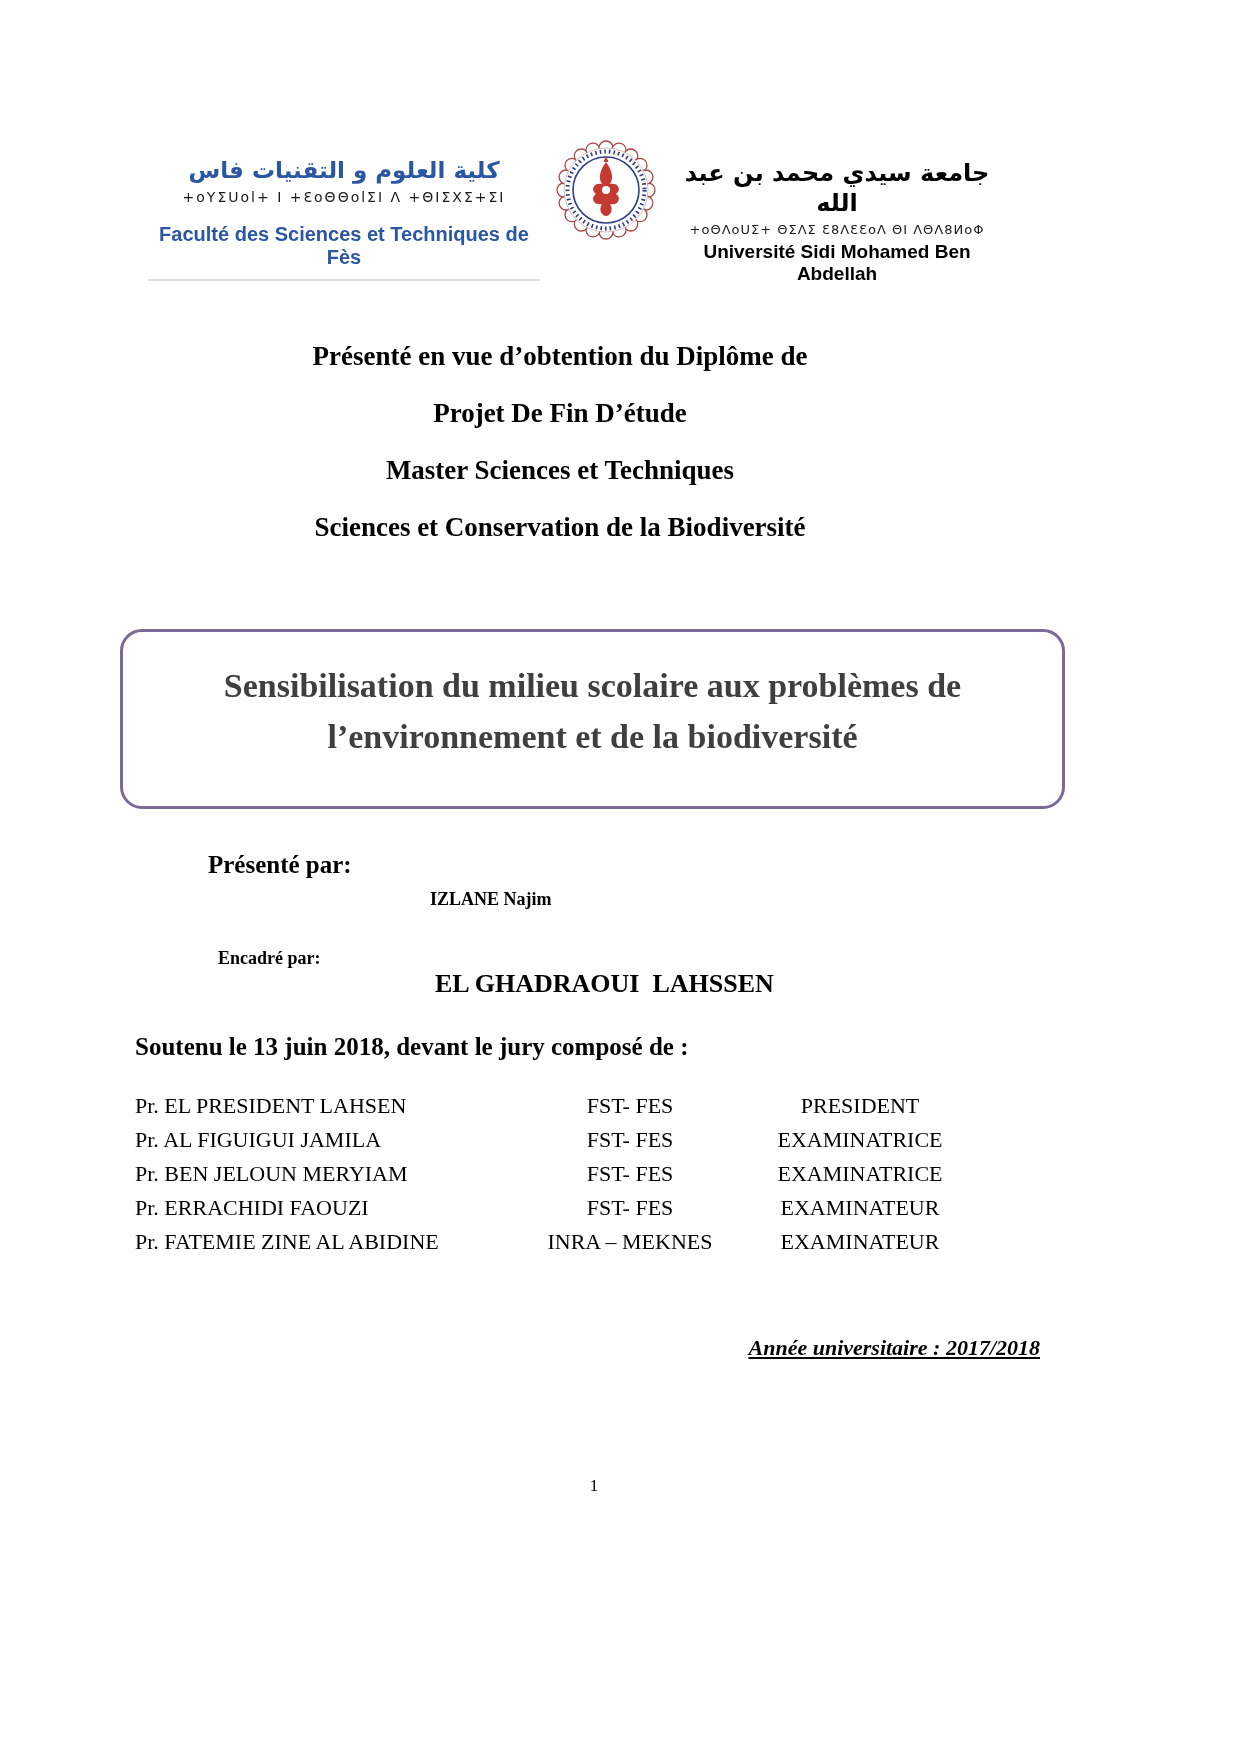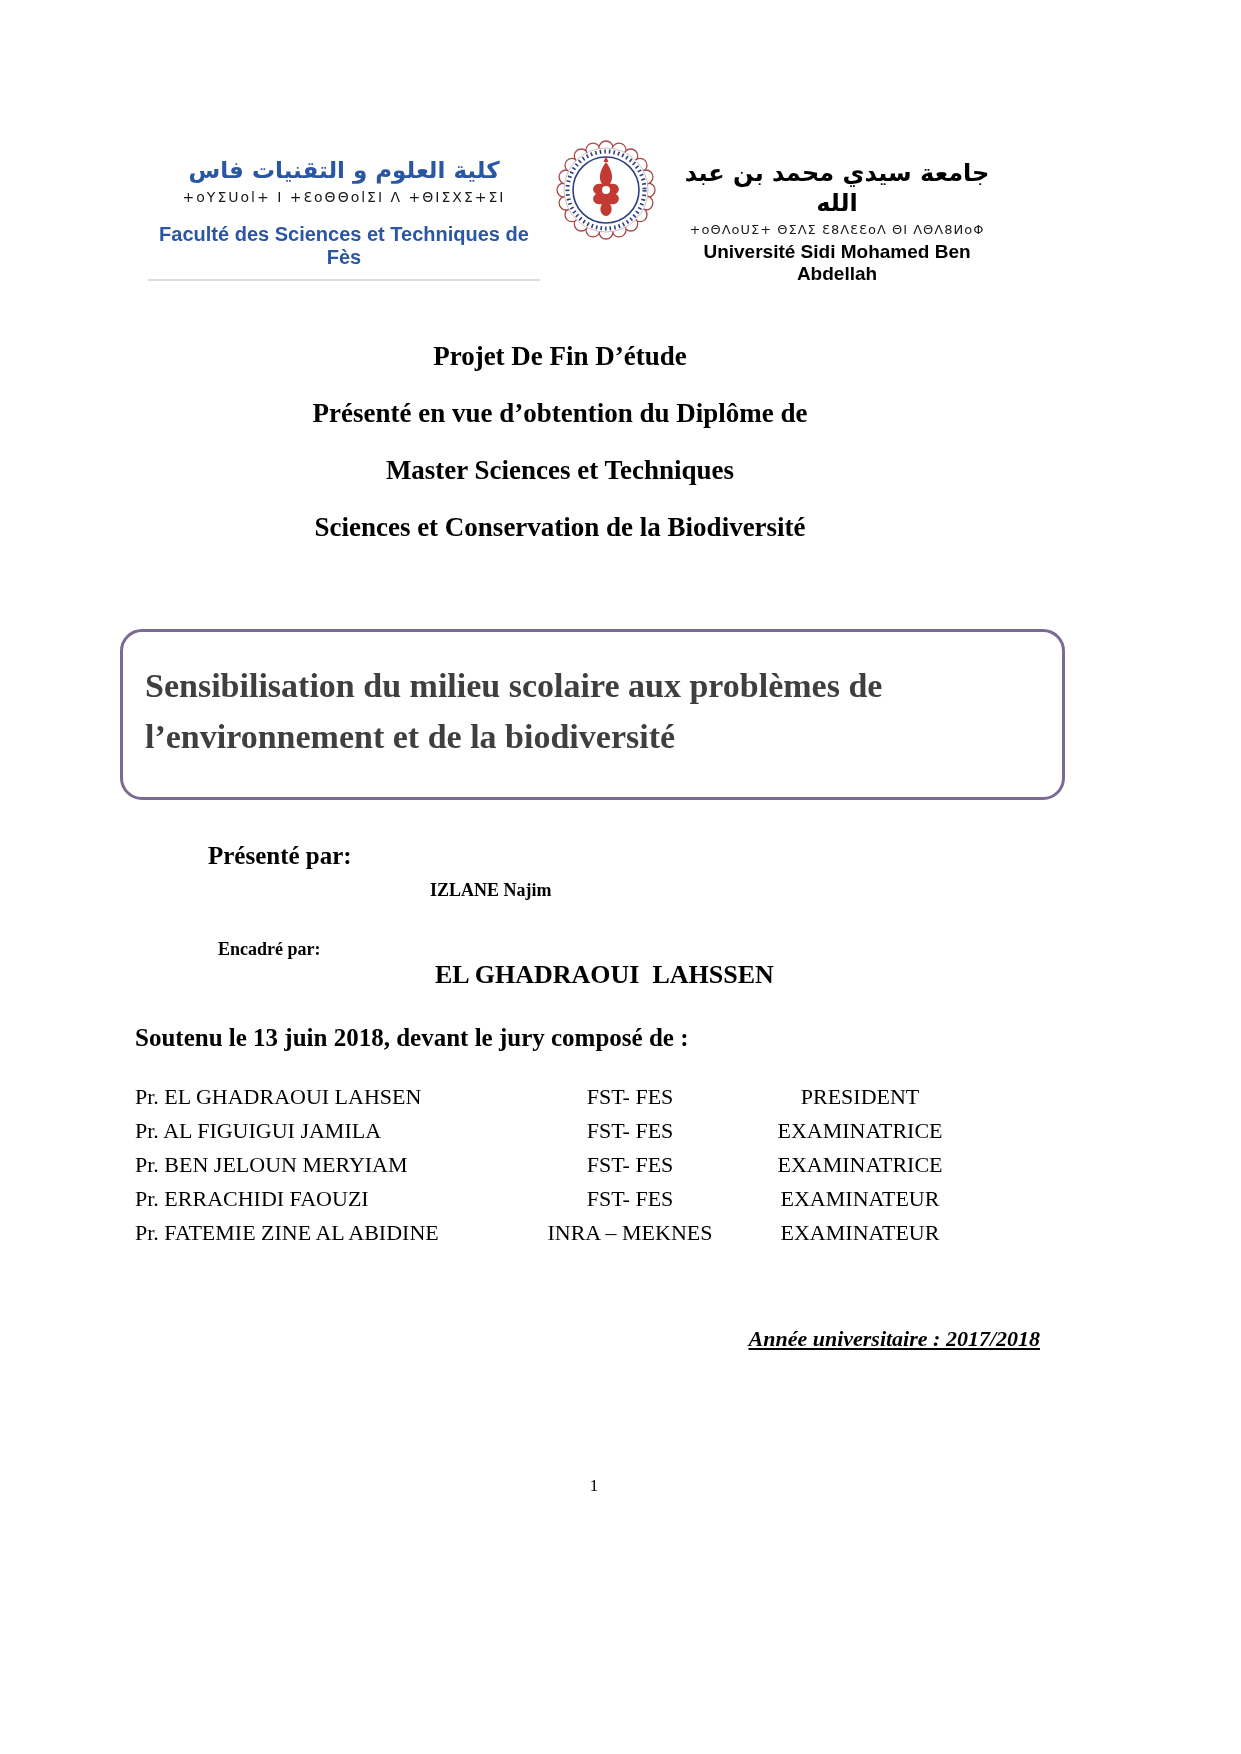--- a/index.html
+++ b/index.html
@@ -148,8 +148,8 @@
   </div>
 
   <div class="intro">
+    <p>Présenté en vue d’obtention du Diplôme de</p>
     <p>Projet De Fin D’étude</p>
-    <p>Présenté en vue d’obtention du Diplôme de</p>
     <p>Master Sciences et Techniques</p>
     <p>Sciences et Conservation de la Biodiversité</p>
   </div>

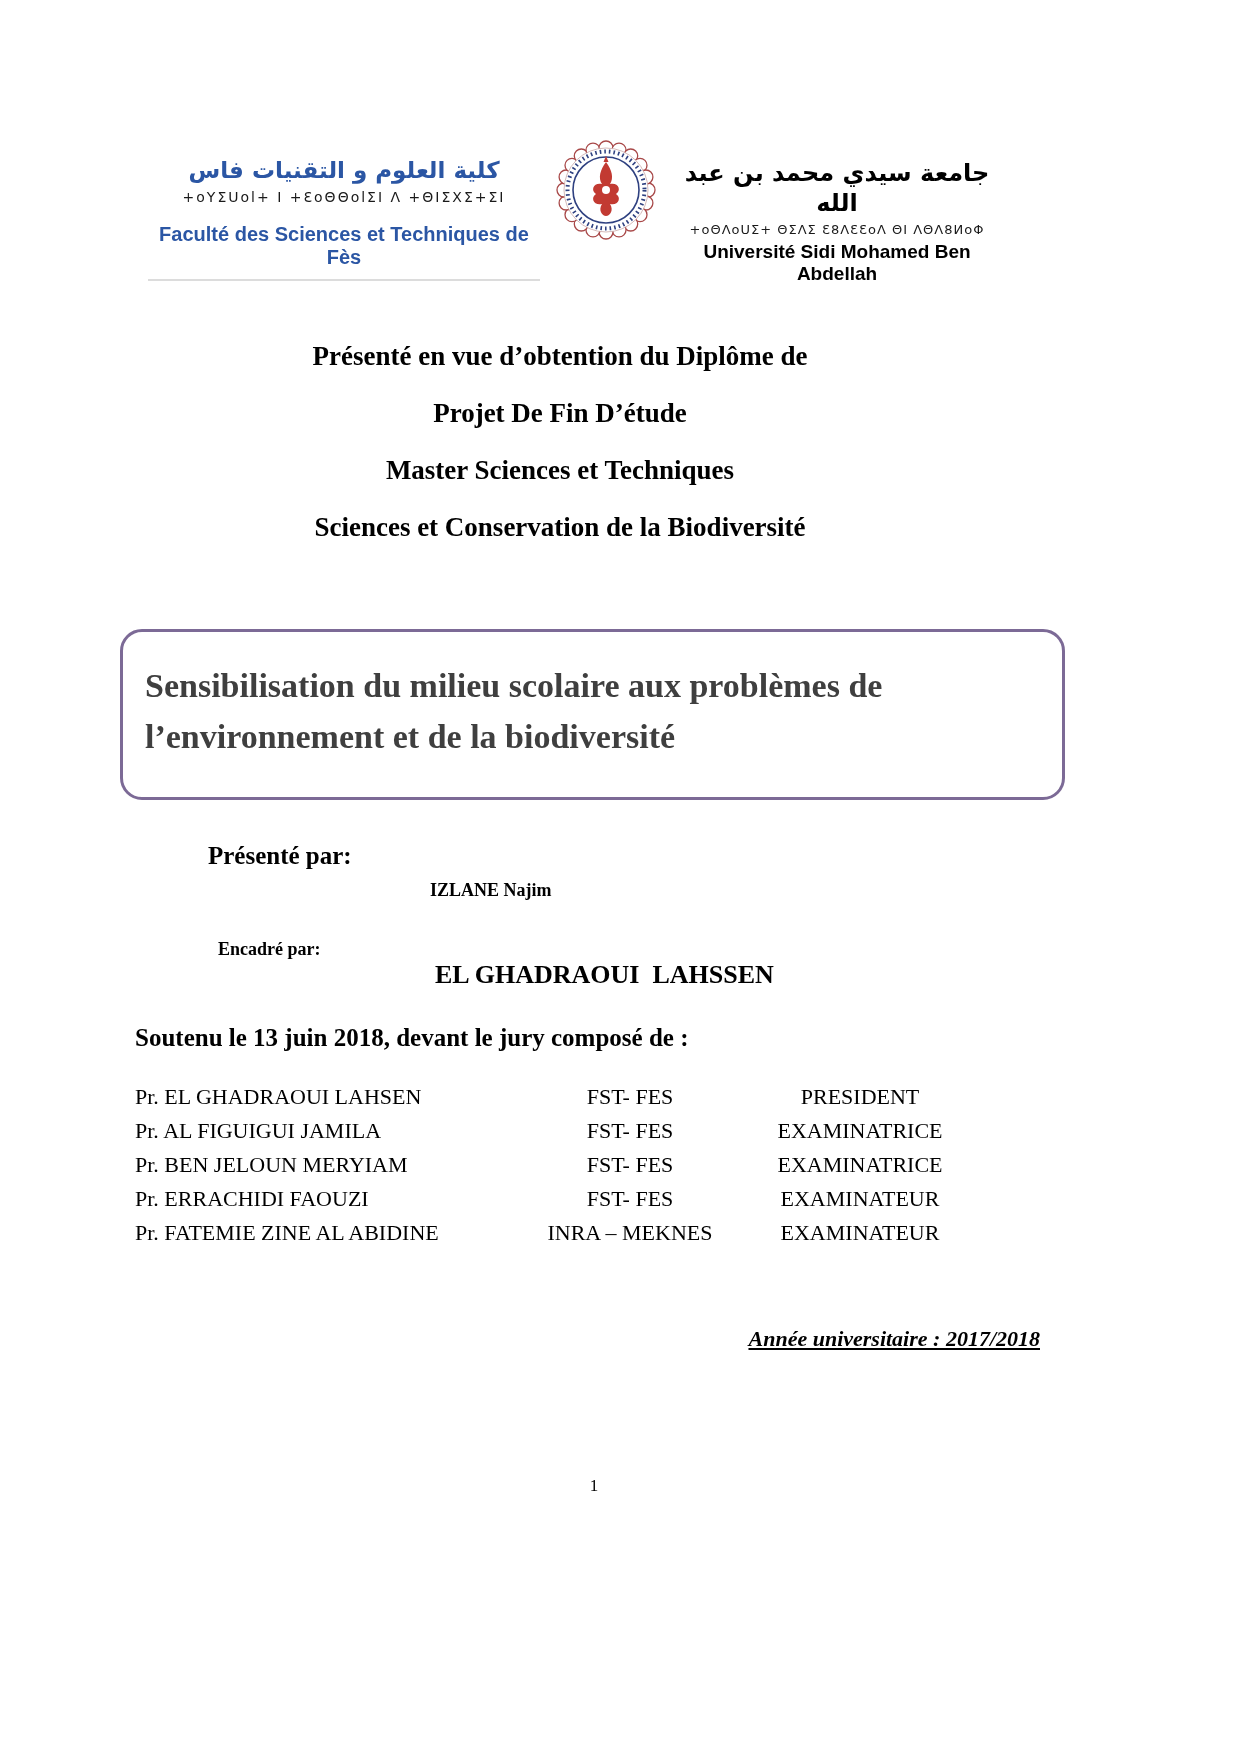--- a/index.html
+++ b/index.html
@@ -56,8 +56,8 @@
   .title-box {
     width:945px; margin:86px 8px 0 120px;
     border:3px solid #7c6a96; border-radius:22px;
-    padding:28px 22px 35px 22px;
-    text-align:left;
+    padding:28px 22px 44px 22px;
+    text-align:center;
   }
   .title-box .title {
     font-size:34px; font-weight:bold; color:#3f3f3f; line-height:1.5;

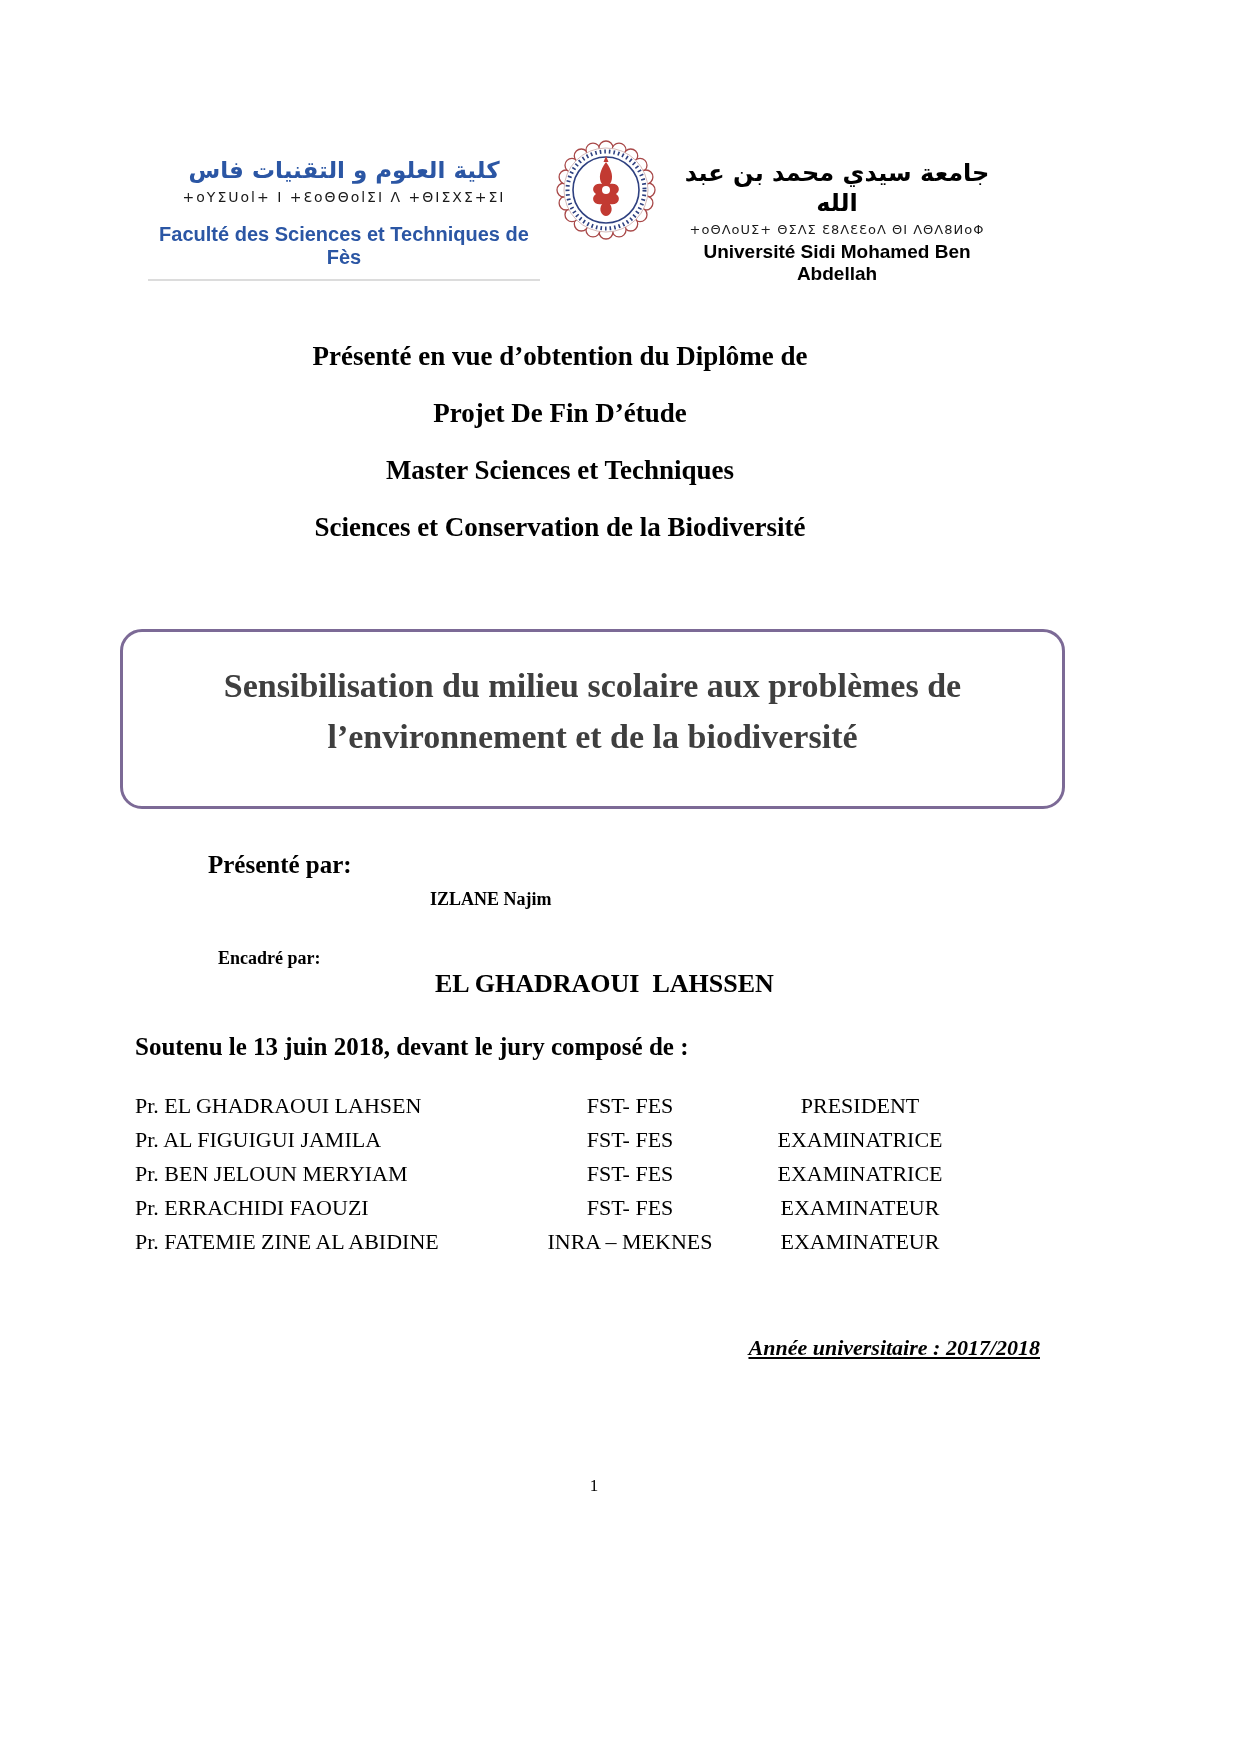--- a/index.html
+++ b/index.html
@@ -168,7 +168,7 @@
 
   <div class="jury">
     <div class="jury-row">
-      <span class="jury-name">Pr. EL GHADRAOUI LAHSEN</span>
+      <span class="jury-name">Pr. EL PRESIDENT LAHSEN</span>
       <span class="jury-aff">FST- FES</span>
       <span class="jury-role">PRESIDENT</span>
     </div>

